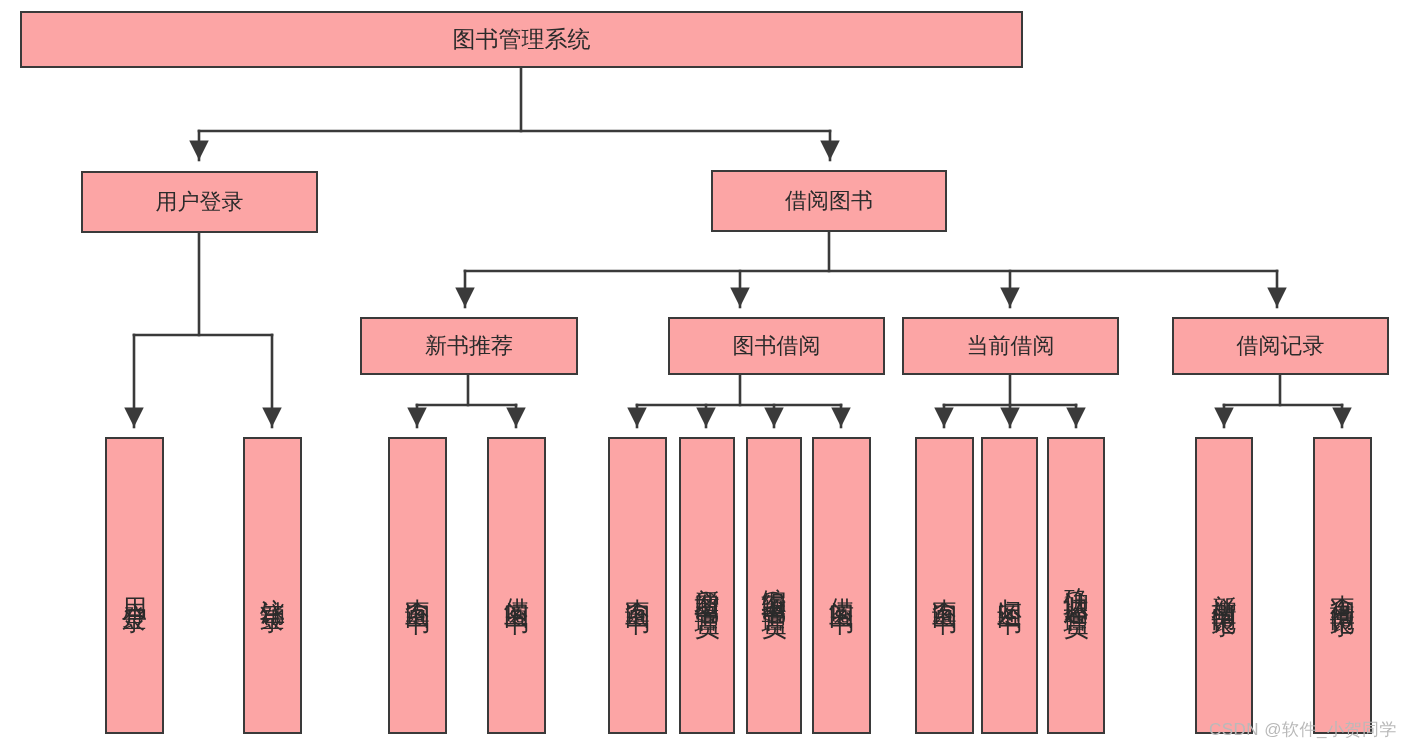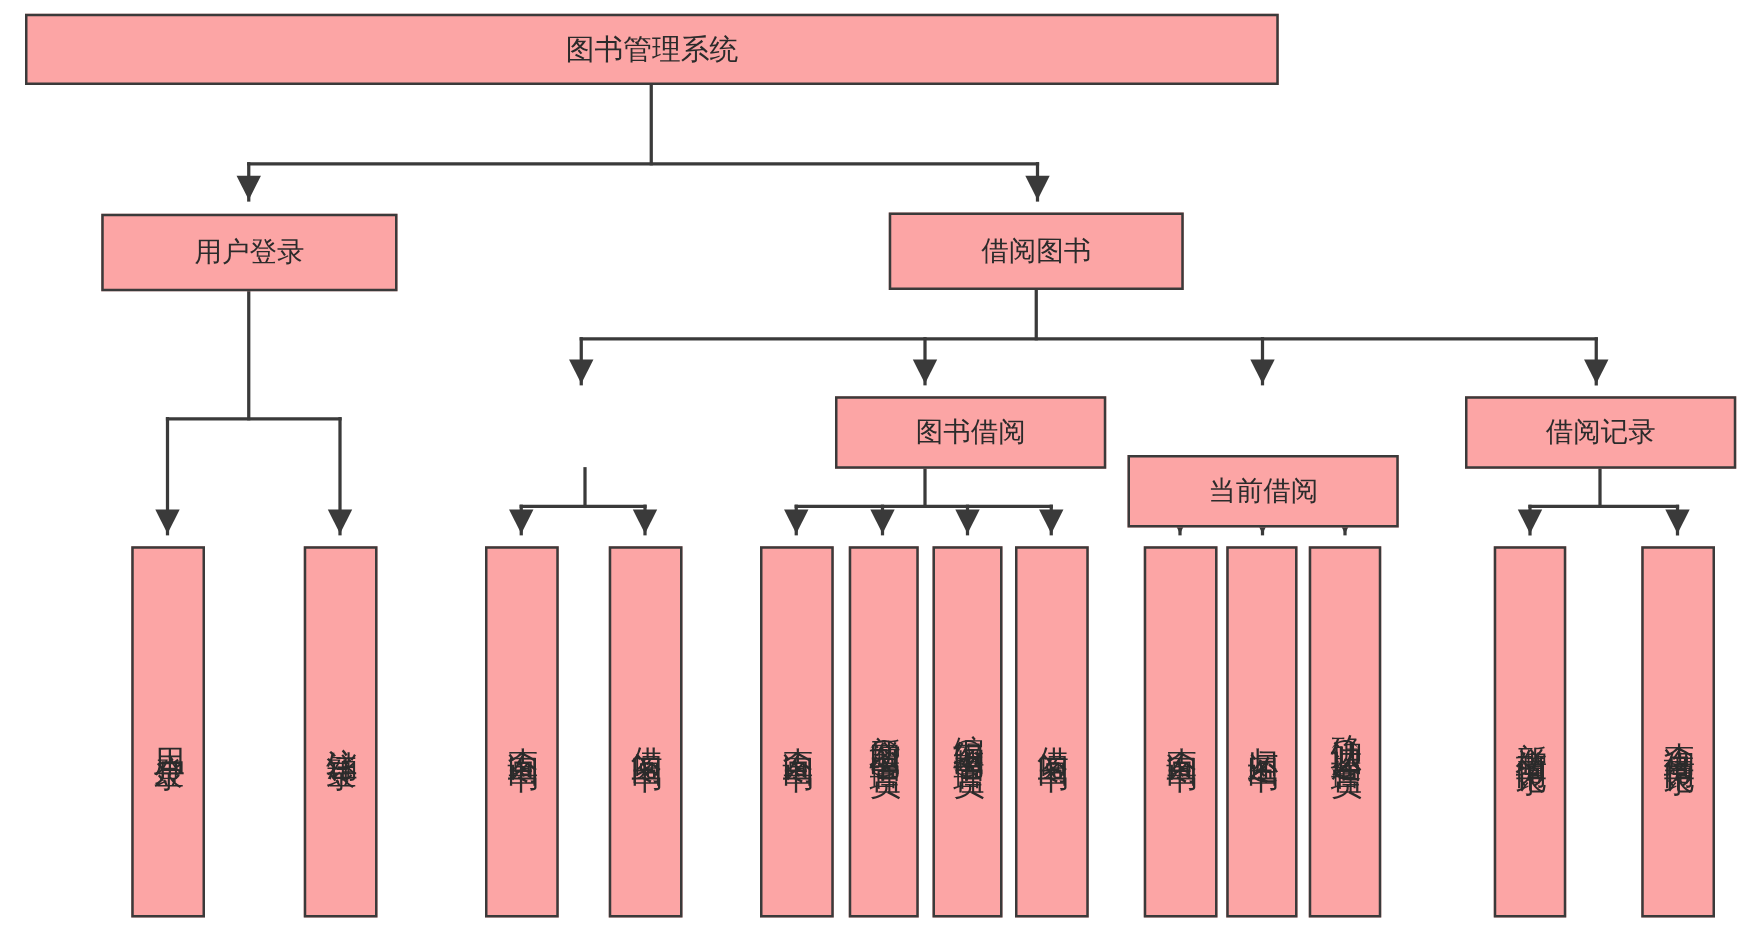--- a/index.html
+++ b/index.html
@@ -139,6 +139,9 @@
     <span class="lbl">借阅图书</span>
   </div>
 
+  <div class="node h-node" style="left:360px;top:317px;width:218px;height:58px;">
+    <span class="lbl">新书推荐</span>
+  </div>
 
   <div class="node h-node" style="left:632px;top:317px;width:217px;height:58px;margin-left:36px;">
     <span class="lbl">图书借阅</span>

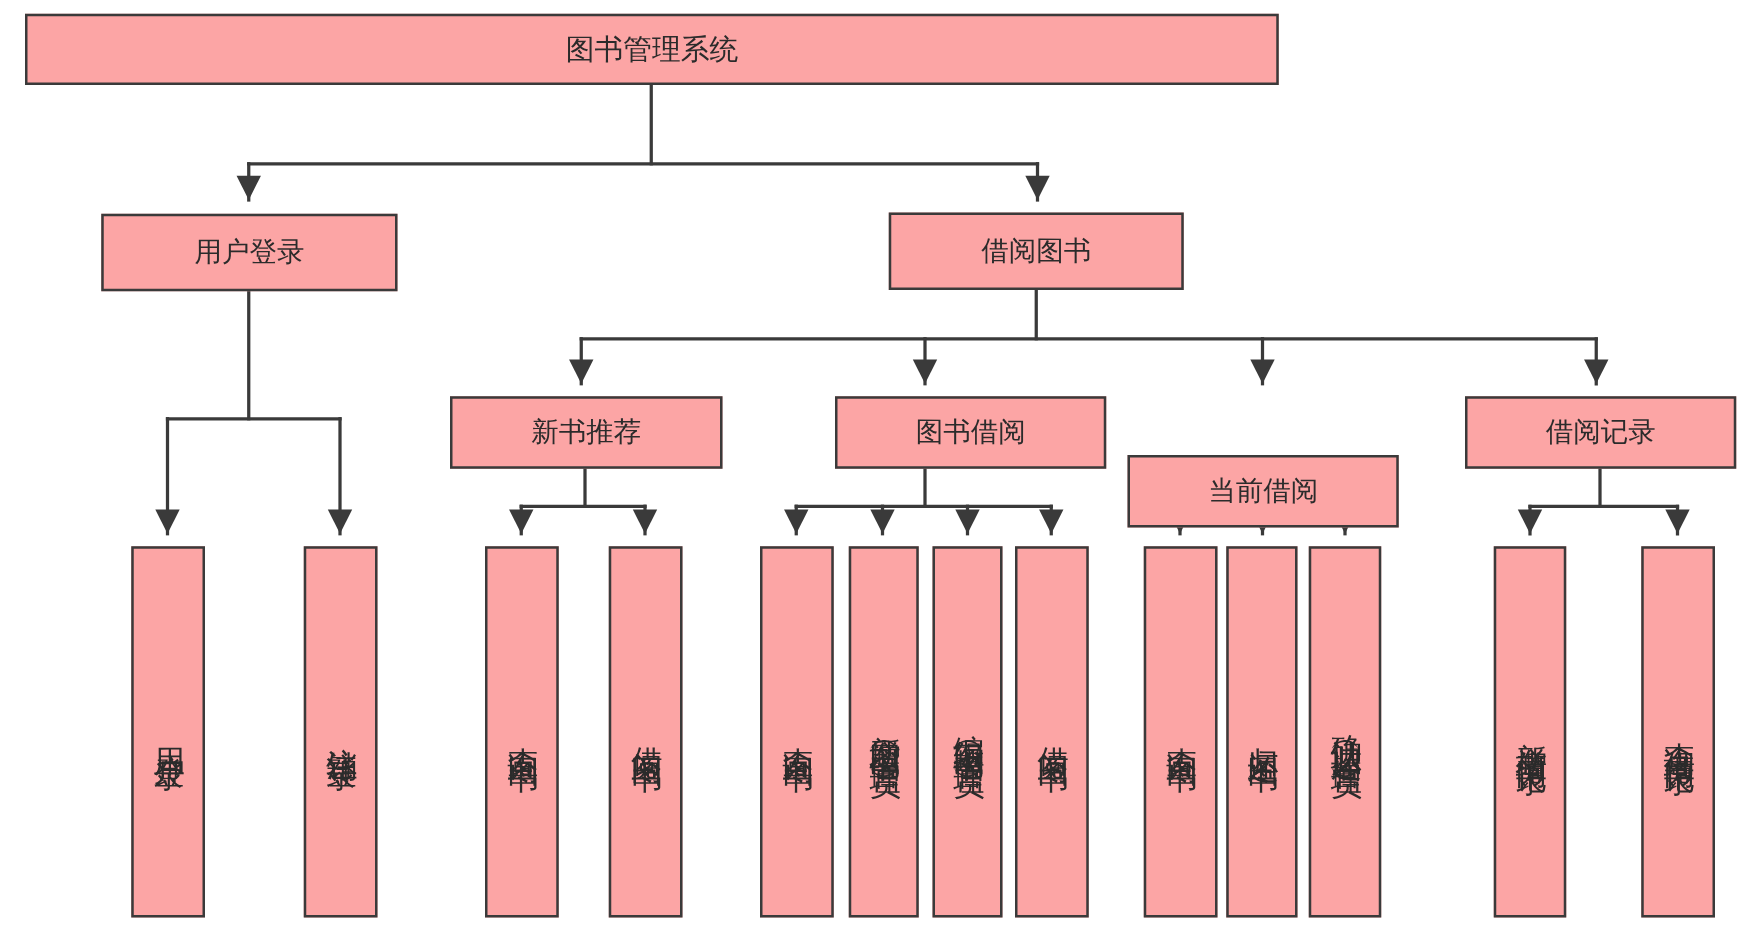--- a/index.html
+++ b/index.html
@@ -147,7 +147,7 @@
     <span class="lbl">图书借阅</span>
   </div>
 
-  <div class="node h-node" style="left:902px;top:317px;width:217px;height:58px;margin-top:47px;">
+  <div class="node h-node" style="left:902px;top:317px;width:217px;height:58px;">
     <span class="lbl">当前借阅</span>
   </div>
 

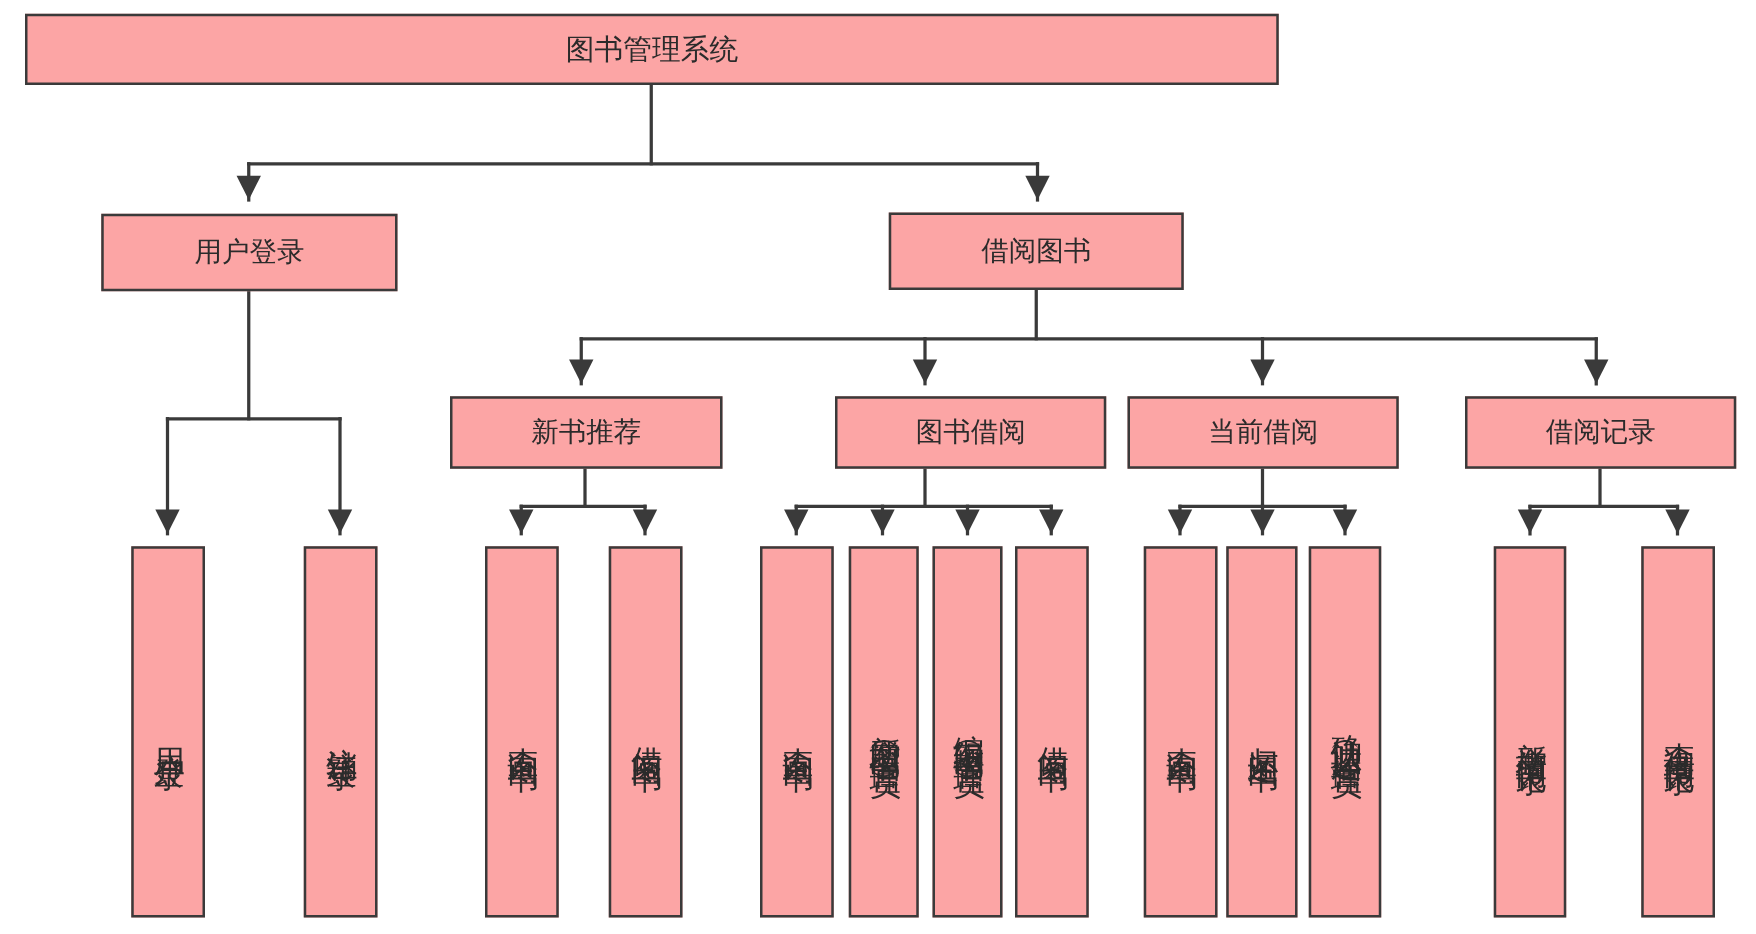--- a/index.html
+++ b/index.html
@@ -199,6 +199,7 @@
     <span class="lbl">查询借阅记录</span>
   </div>
 
+  <div id="watermark">CSDN @软件_小贺同学</div>
 
 </div>
 

